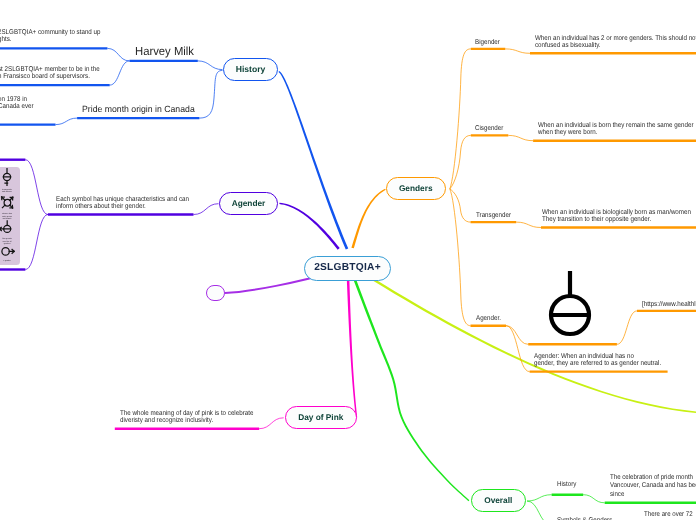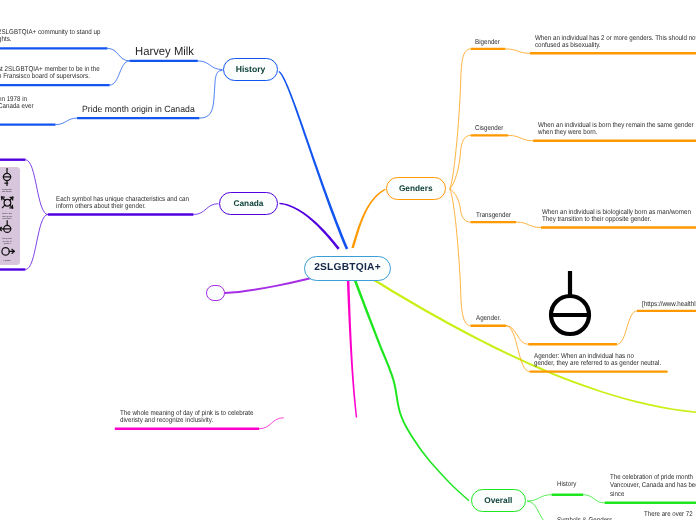--- a/index.html
+++ b/index.html
@@ -113,7 +113,7 @@
   </div>
 
   <div class="node" id="n-symbols" style="left:219px;top:191.5px;width:59px;height:23.5px;border:1.7px solid #5100e0;font-size:8.3px;">
-    <span>Canada</span>
+    <span>Agender</span>
   </div>
 
   <div class="node" id="n-genders" style="left:386px;top:176.5px;width:59.5px;height:23px;border:1.7px solid #ff9900;font-size:8.3px;">

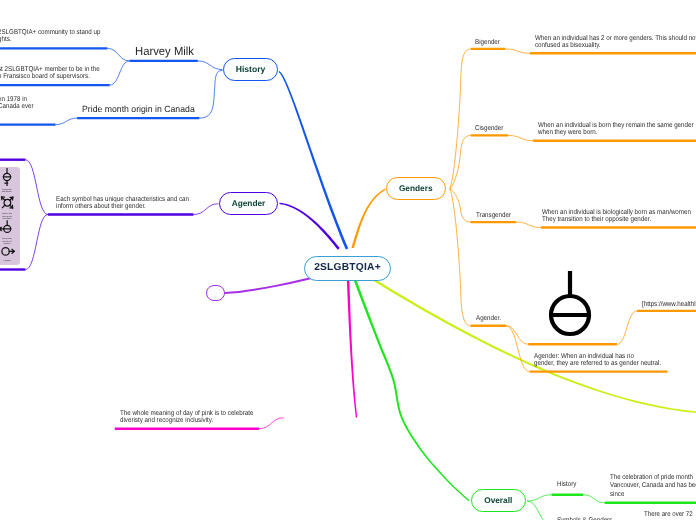--- a/index.html
+++ b/index.html
@@ -120,6 +120,9 @@
     <span>Genders</span>
   </div>
 
+  <div class="node" id="n-dayofpink" style="left:284.5px;top:406px;width:72.5px;height:23px;border:1.7px solid #ff00cc;font-size:8.3px;">
+    <span>Day of Pink</span>
+  </div>
 
   <div class="node" id="n-overall" style="left:470.5px;top:489px;width:55.5px;height:23px;border:1.7px solid #1ee61e;font-size:8.3px;">
     <span>Overall</span>

